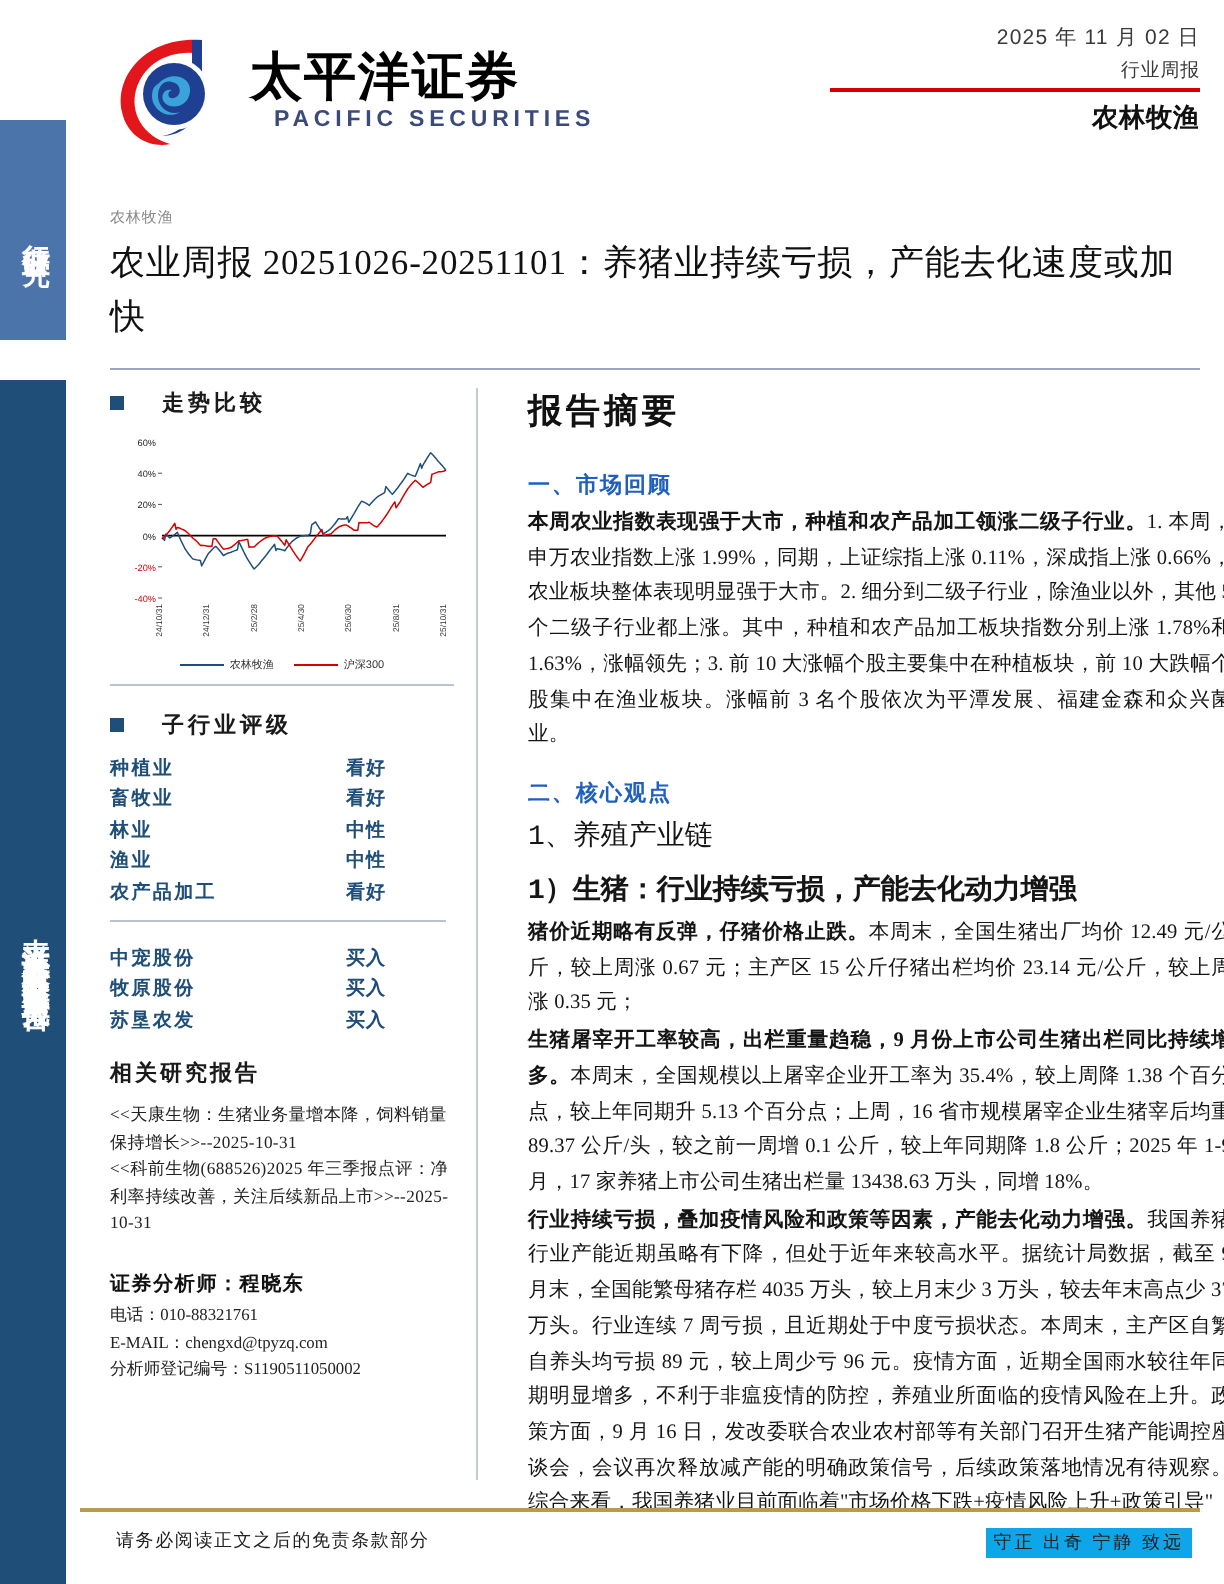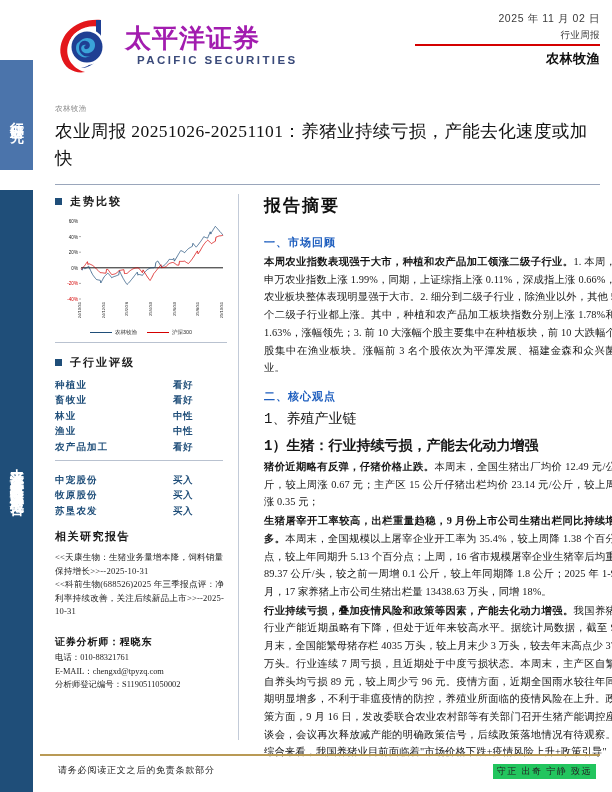--- a/index.html
+++ b/index.html
@@ -32,7 +32,7 @@
   .logo-mark { width:62px; height:62px; position:relative; }
   .logo-text-cn {
     font-family:"Liberation Sans", sans-serif; font-weight:700;
-    font-size:26px; color:#a21caf; letter-spacing:1px; line-height:1;
+    font-size:26px; color:#000000; letter-spacing:1px; line-height:1;
   }
   .logo-text-en {
     font-family:"Liberation Sans", sans-serif; font-weight:700;

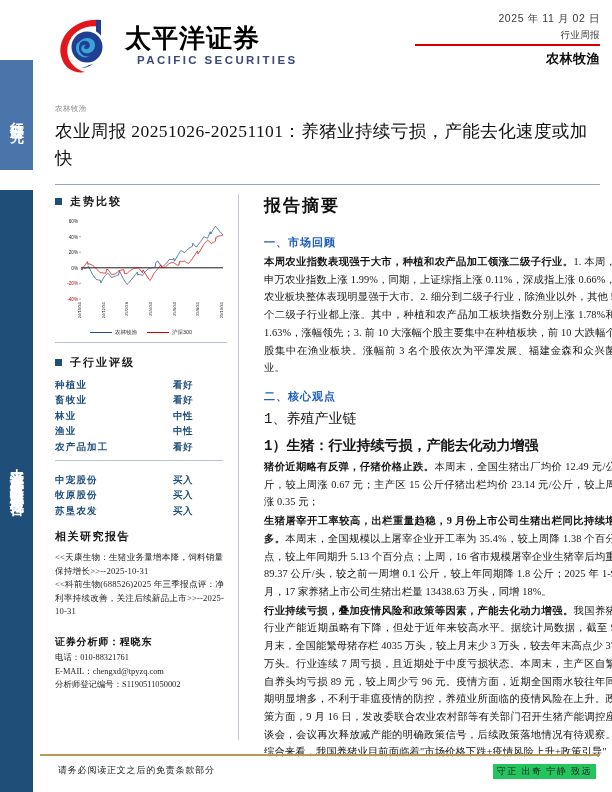--- a/index.html
+++ b/index.html
@@ -66,7 +66,7 @@
   .col-div   { position:absolute; left:238px; top:194px; width:1px; height:546px; background:#c3cbd8; }
 
   
-  .lsec { display:flex; align-items:center; gap:8px; margin-bottom:8px; }
+  .lsec { display:flex; align-items:center; gap:19px; margin-bottom:8px; }
   .lsec .bullet { width:7px; height:7px; background:#1f4e79; flex:0 0 auto; }
   .lsec .ltext  { font-size:11px; font-weight:700; color:#1a1a1a; letter-spacing:2px;
                   font-family:"Liberation Serif", serif; }

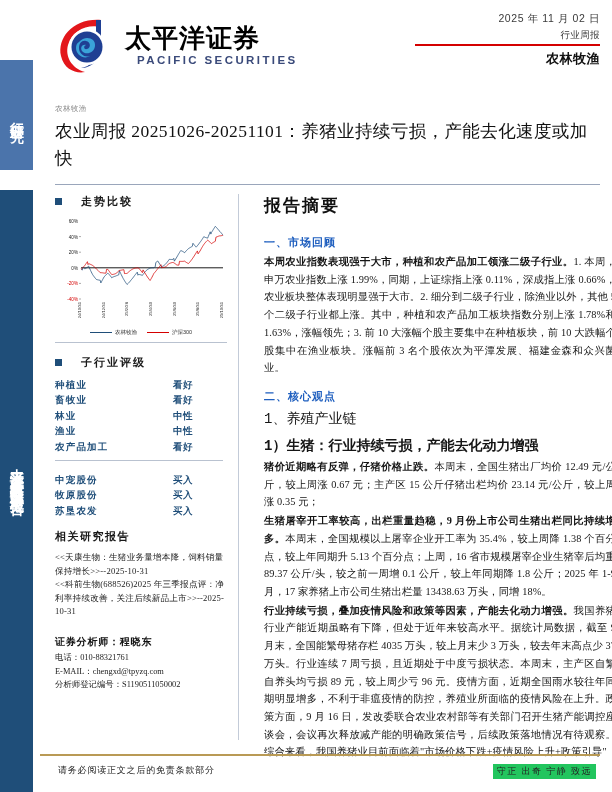--- a/index.html
+++ b/index.html
@@ -116,7 +116,7 @@
   .foot-left { position:absolute; left:58px; top:764px; font-size:9px; color:#222;
                font-family:"Liberation Serif", serif; letter-spacing:.8px; }
   .foot-right{ position:absolute; right:16px; top:764px; font-size:9px; color:#222;
-               background:#22c55e; padding:1px 4px;
+               background:#0ea5e9; padding:1px 4px;
                font-family:"Liberation Serif", serif; letter-spacing:1.5px; }
 </style>
 </head>

